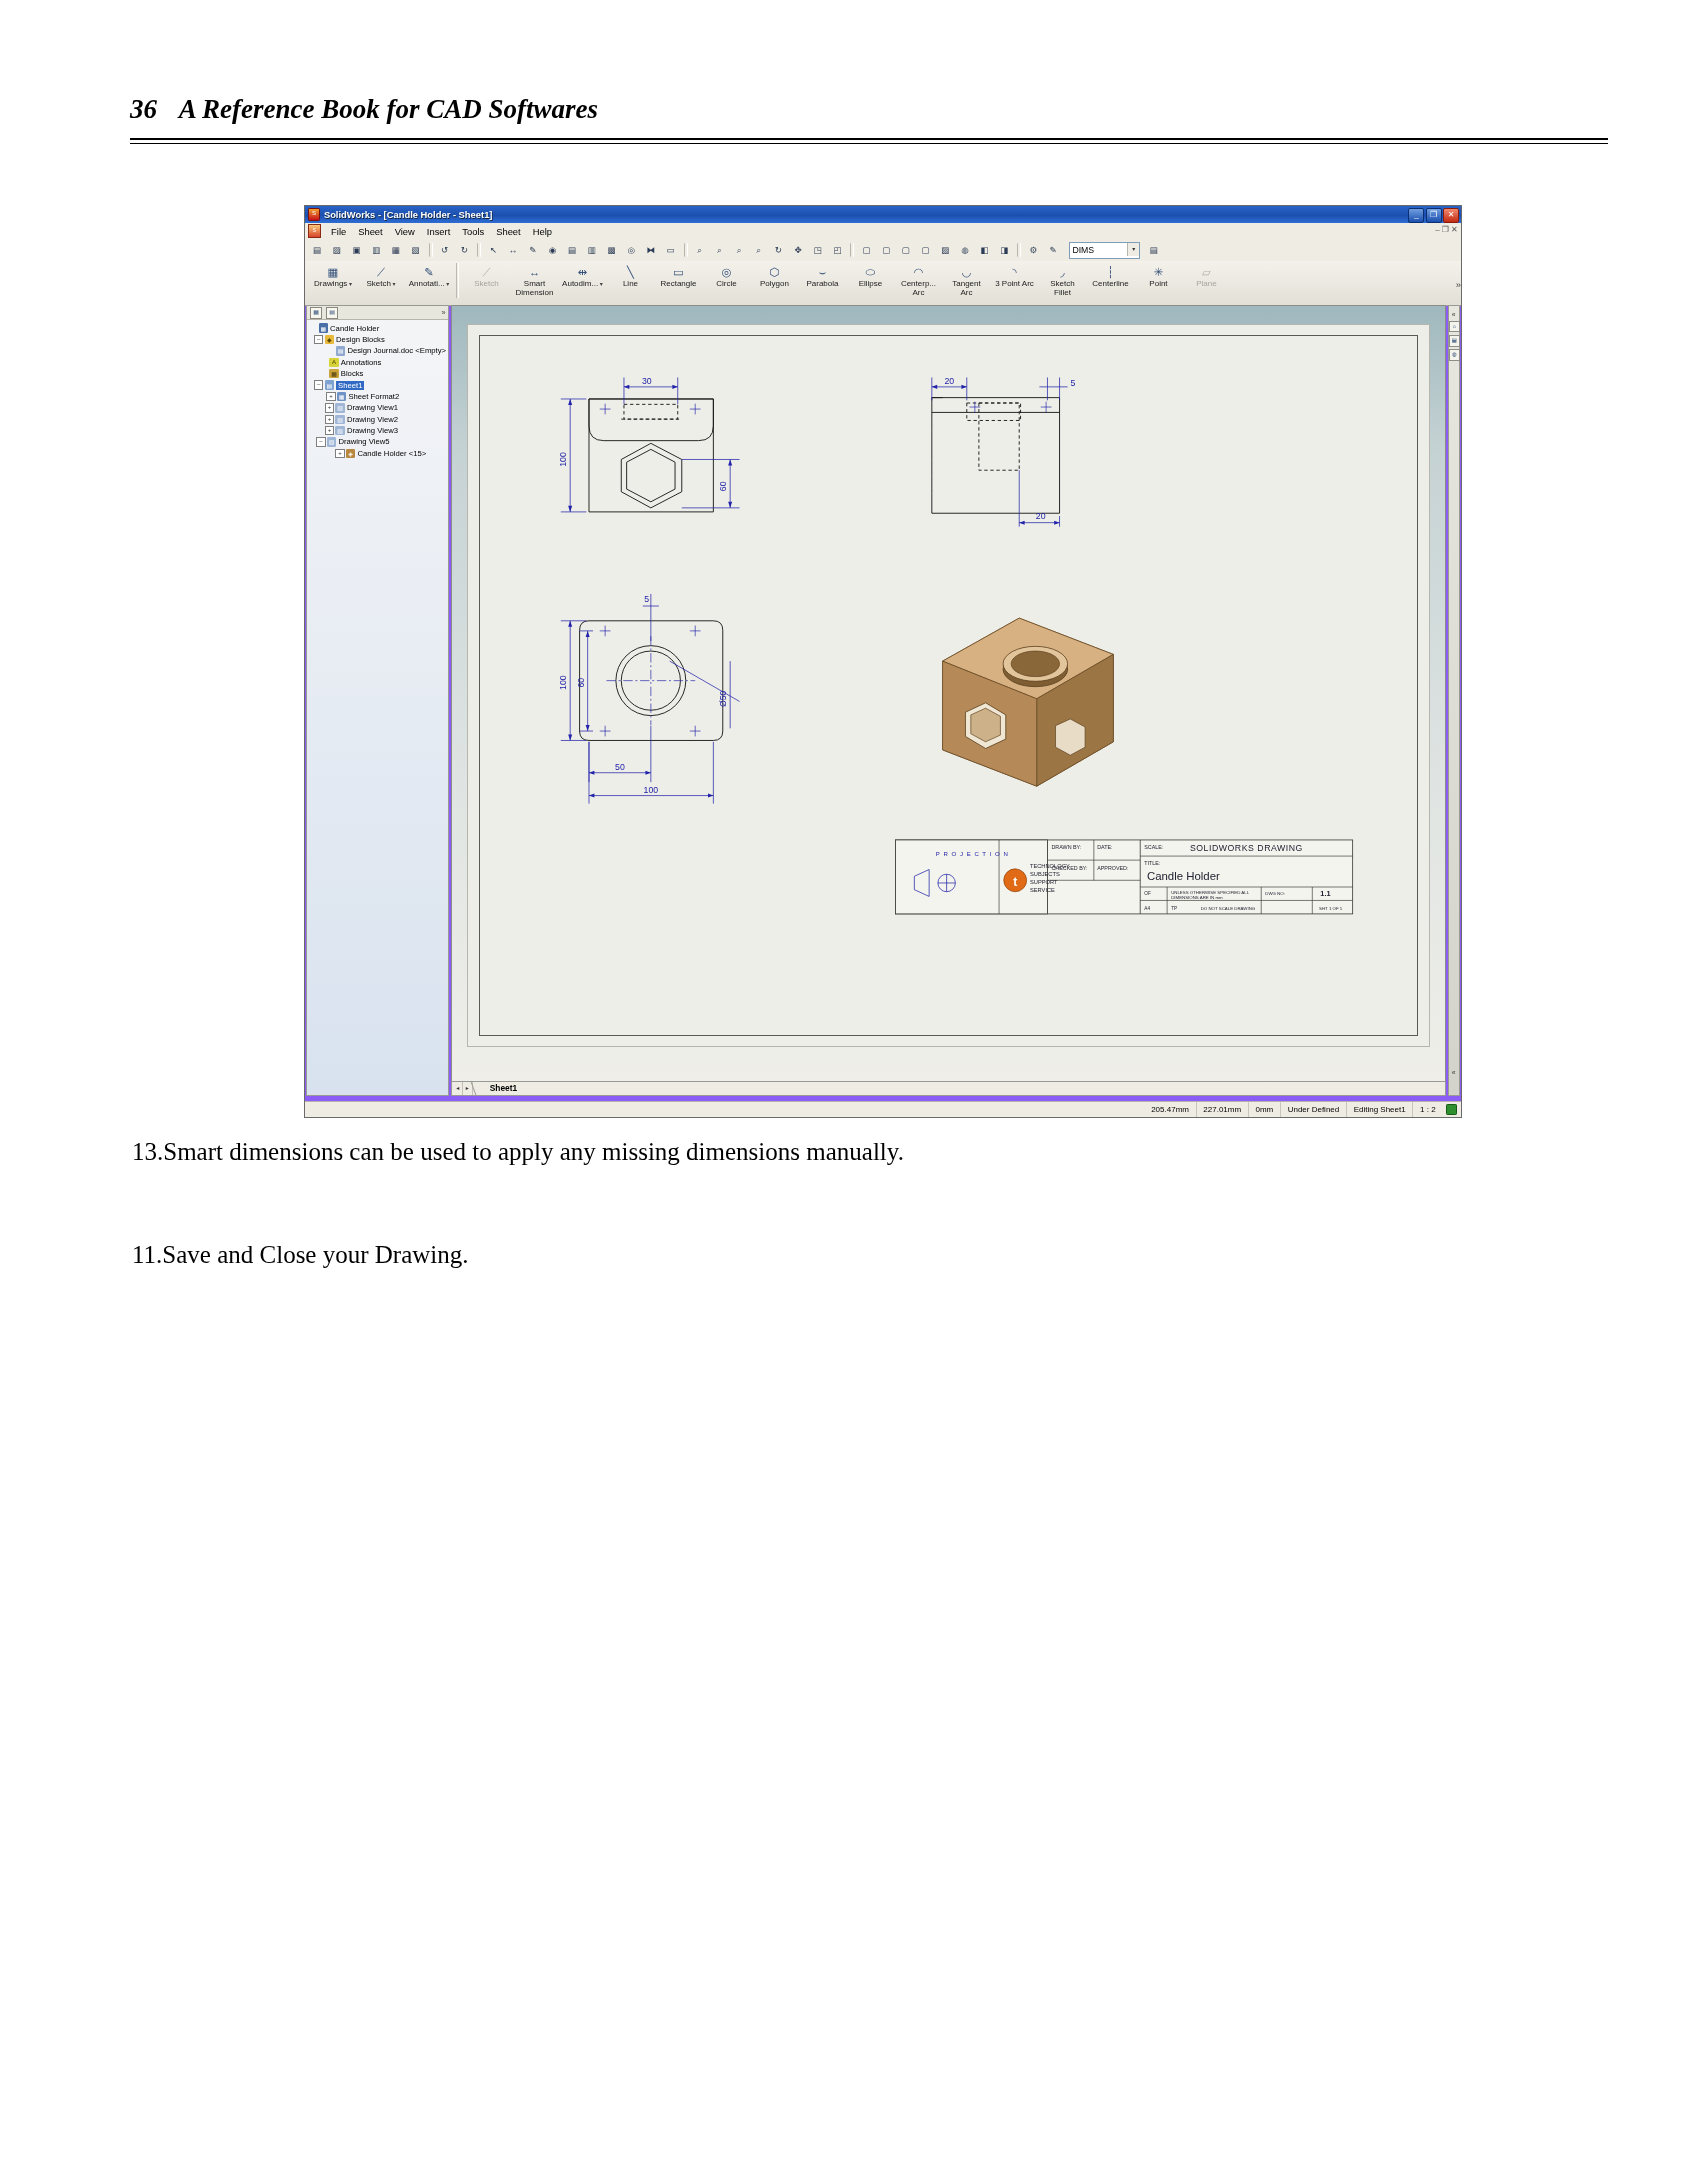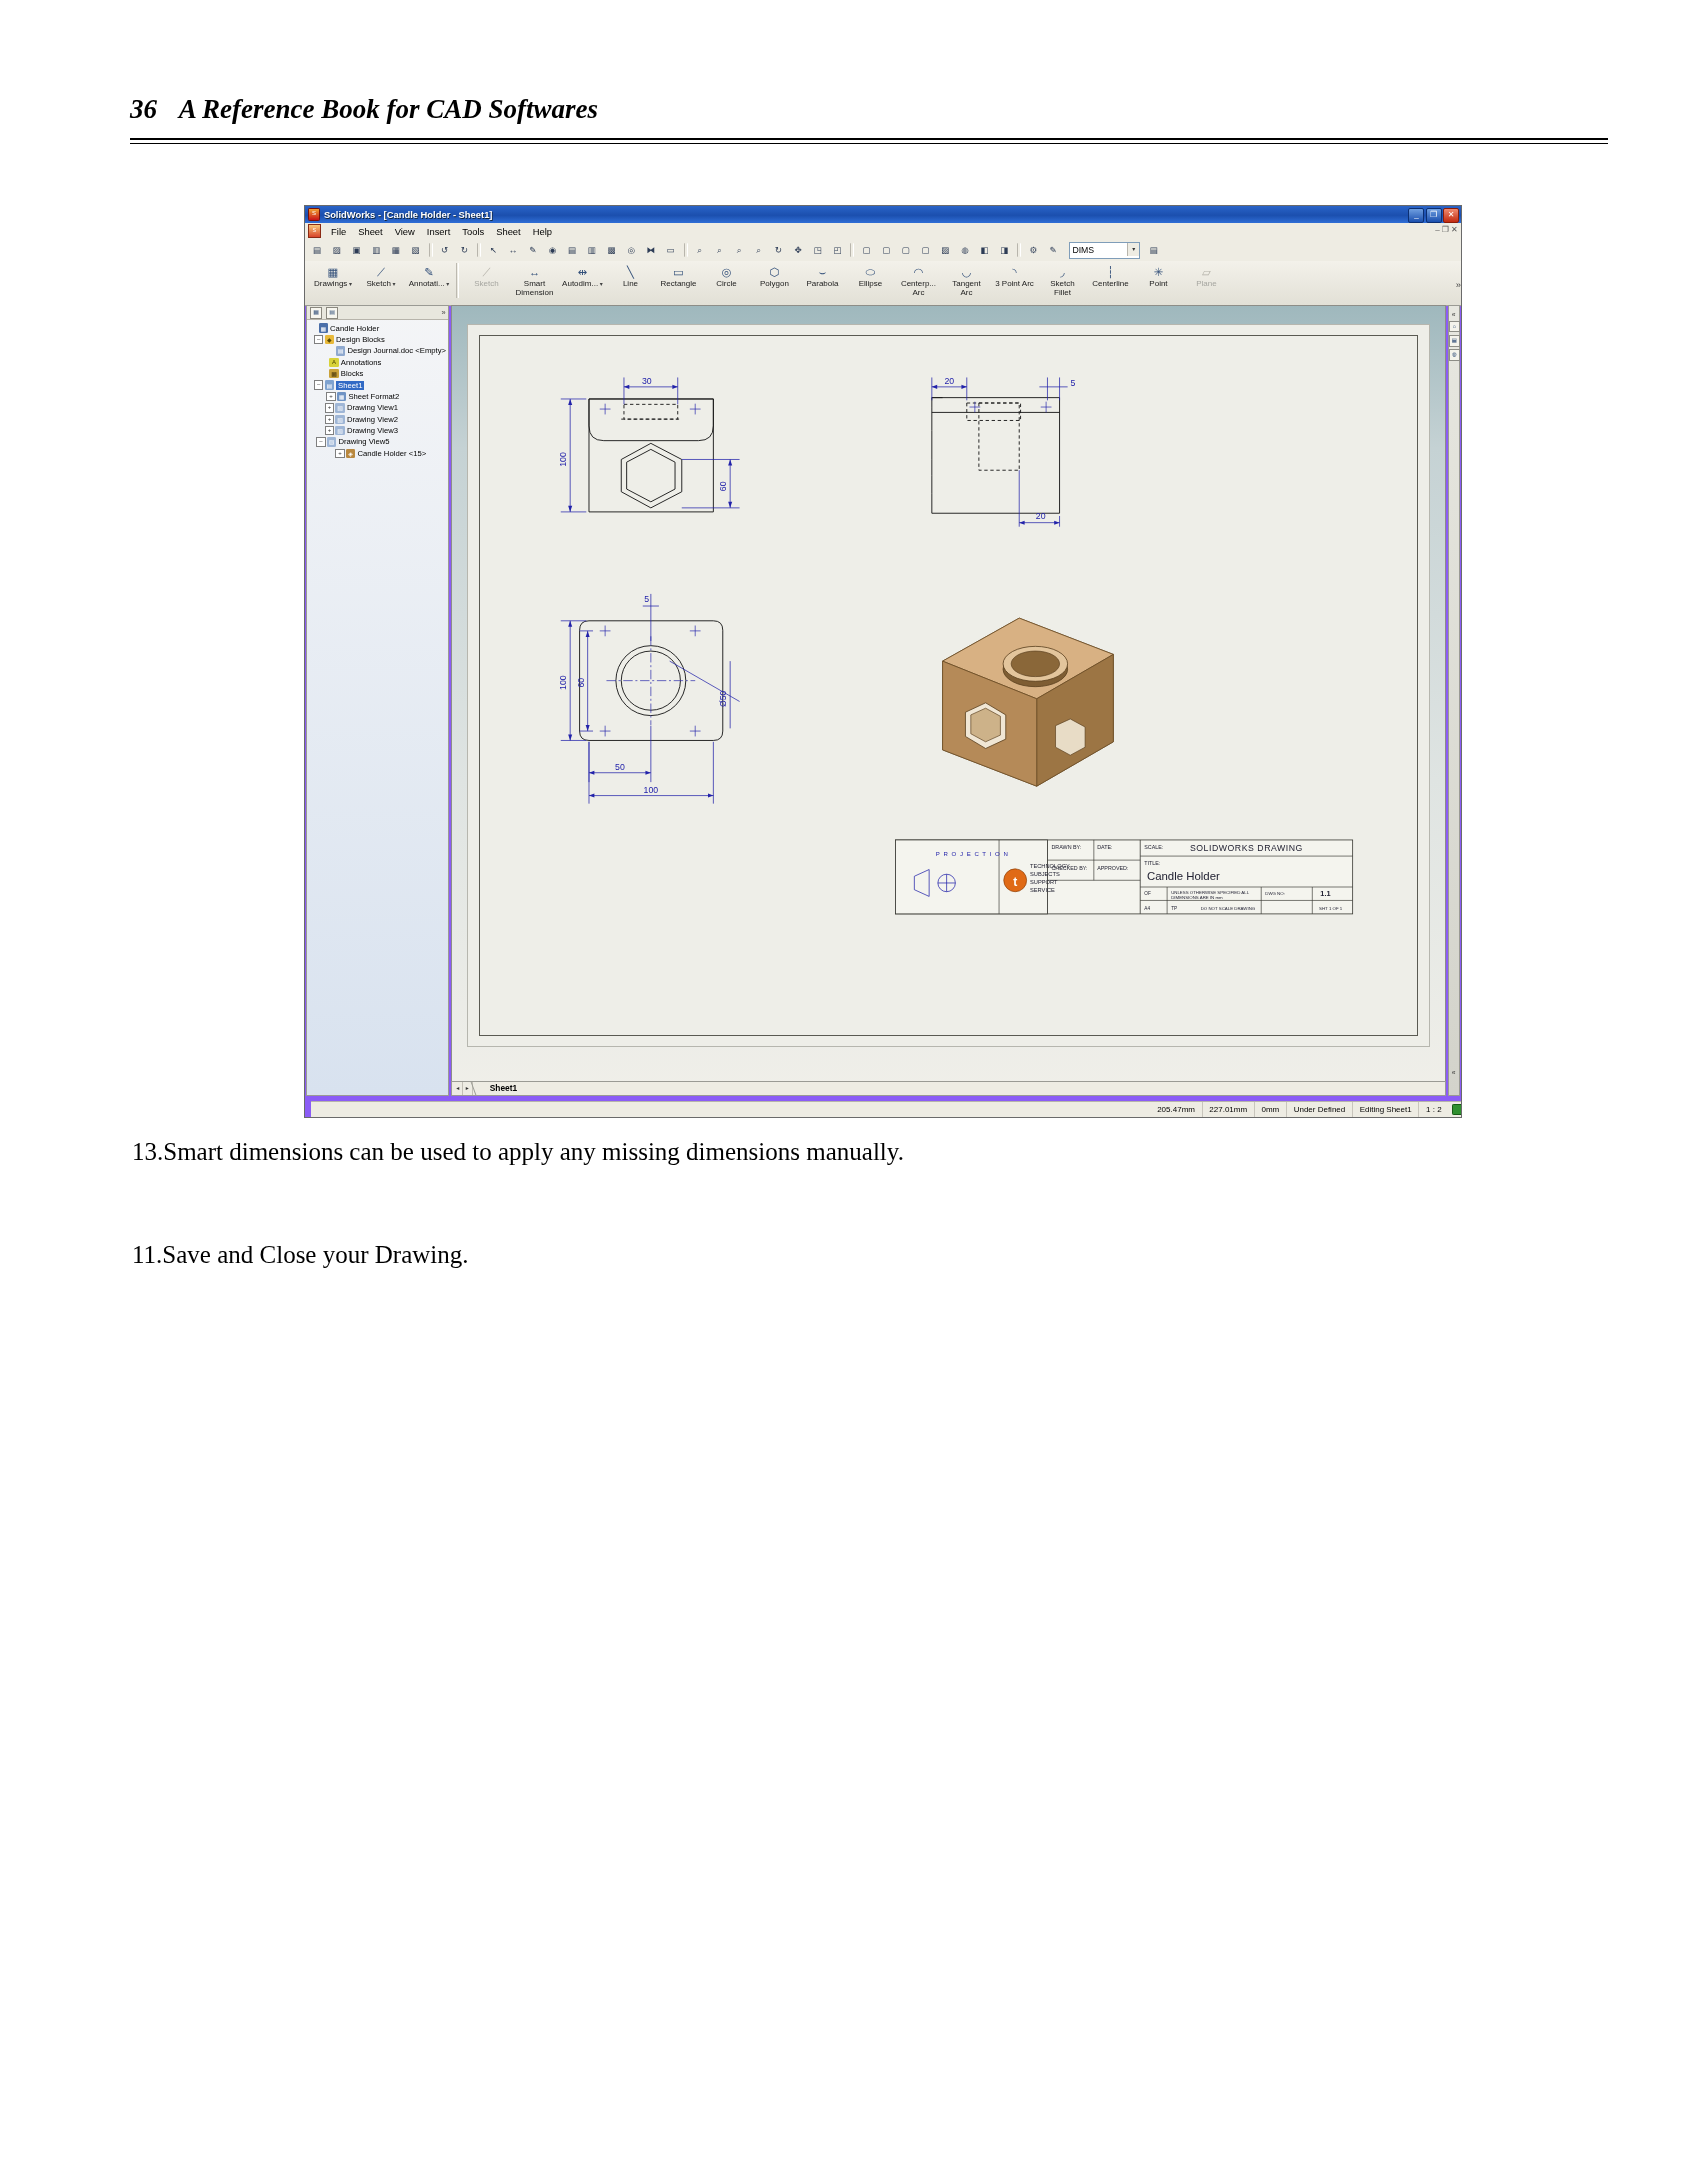--- a/index.html
+++ b/index.html
@@ -196,7 +196,7 @@
 
   
   .statusbar {
-    position:absolute; left:6px; bottom:0; width:100%; height:15px;
+    position:absolute; left:0; bottom:0; width:100%; height:15px;
     background:#eeece3; border-top:0.7px solid #b7b4ab;
     display:flex; align-items:center; justify-content:flex-end;
     font-size:8px; color:#000;

